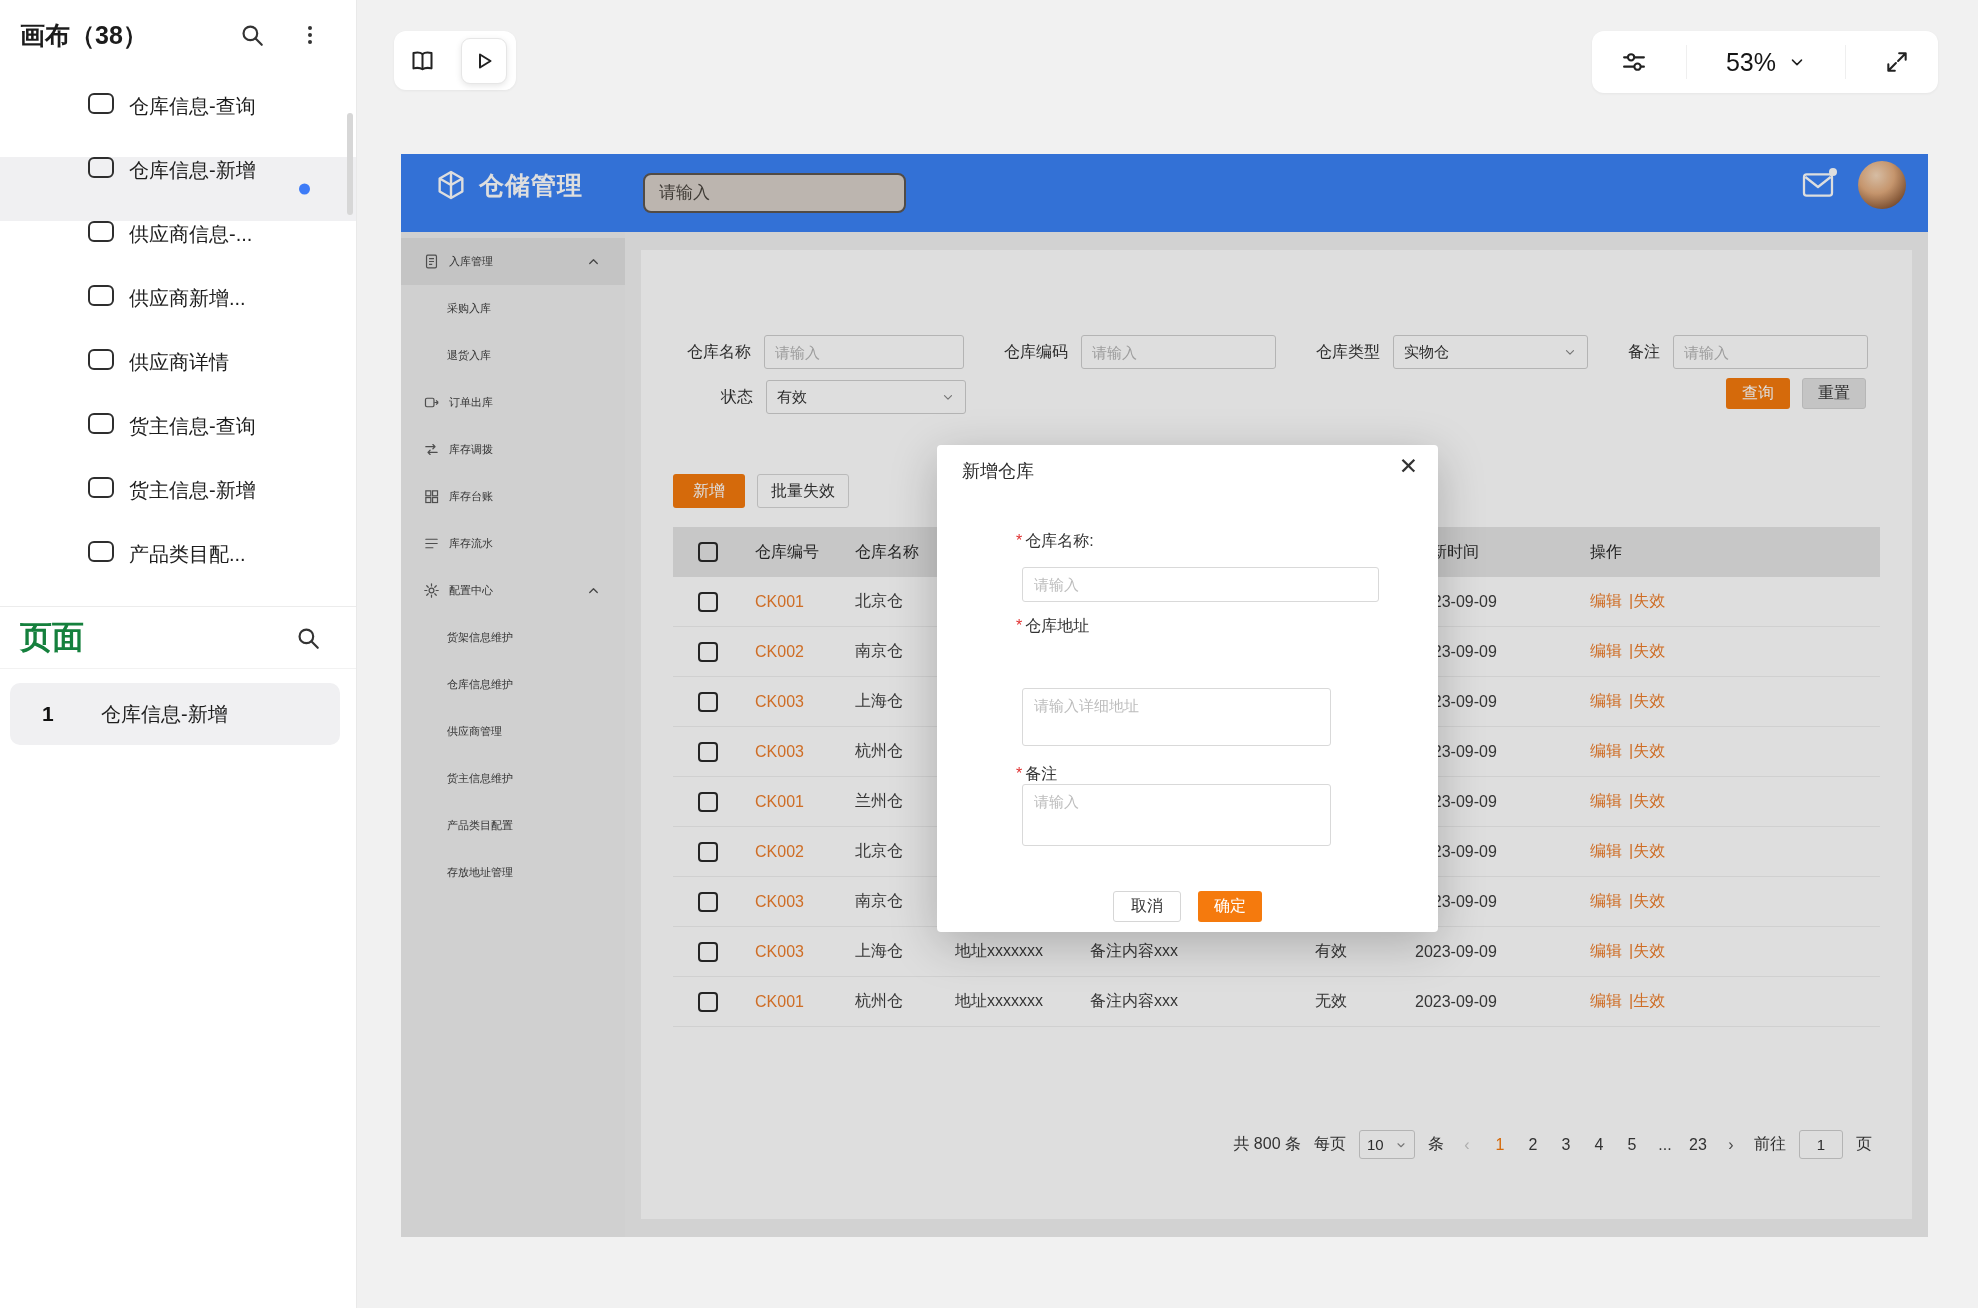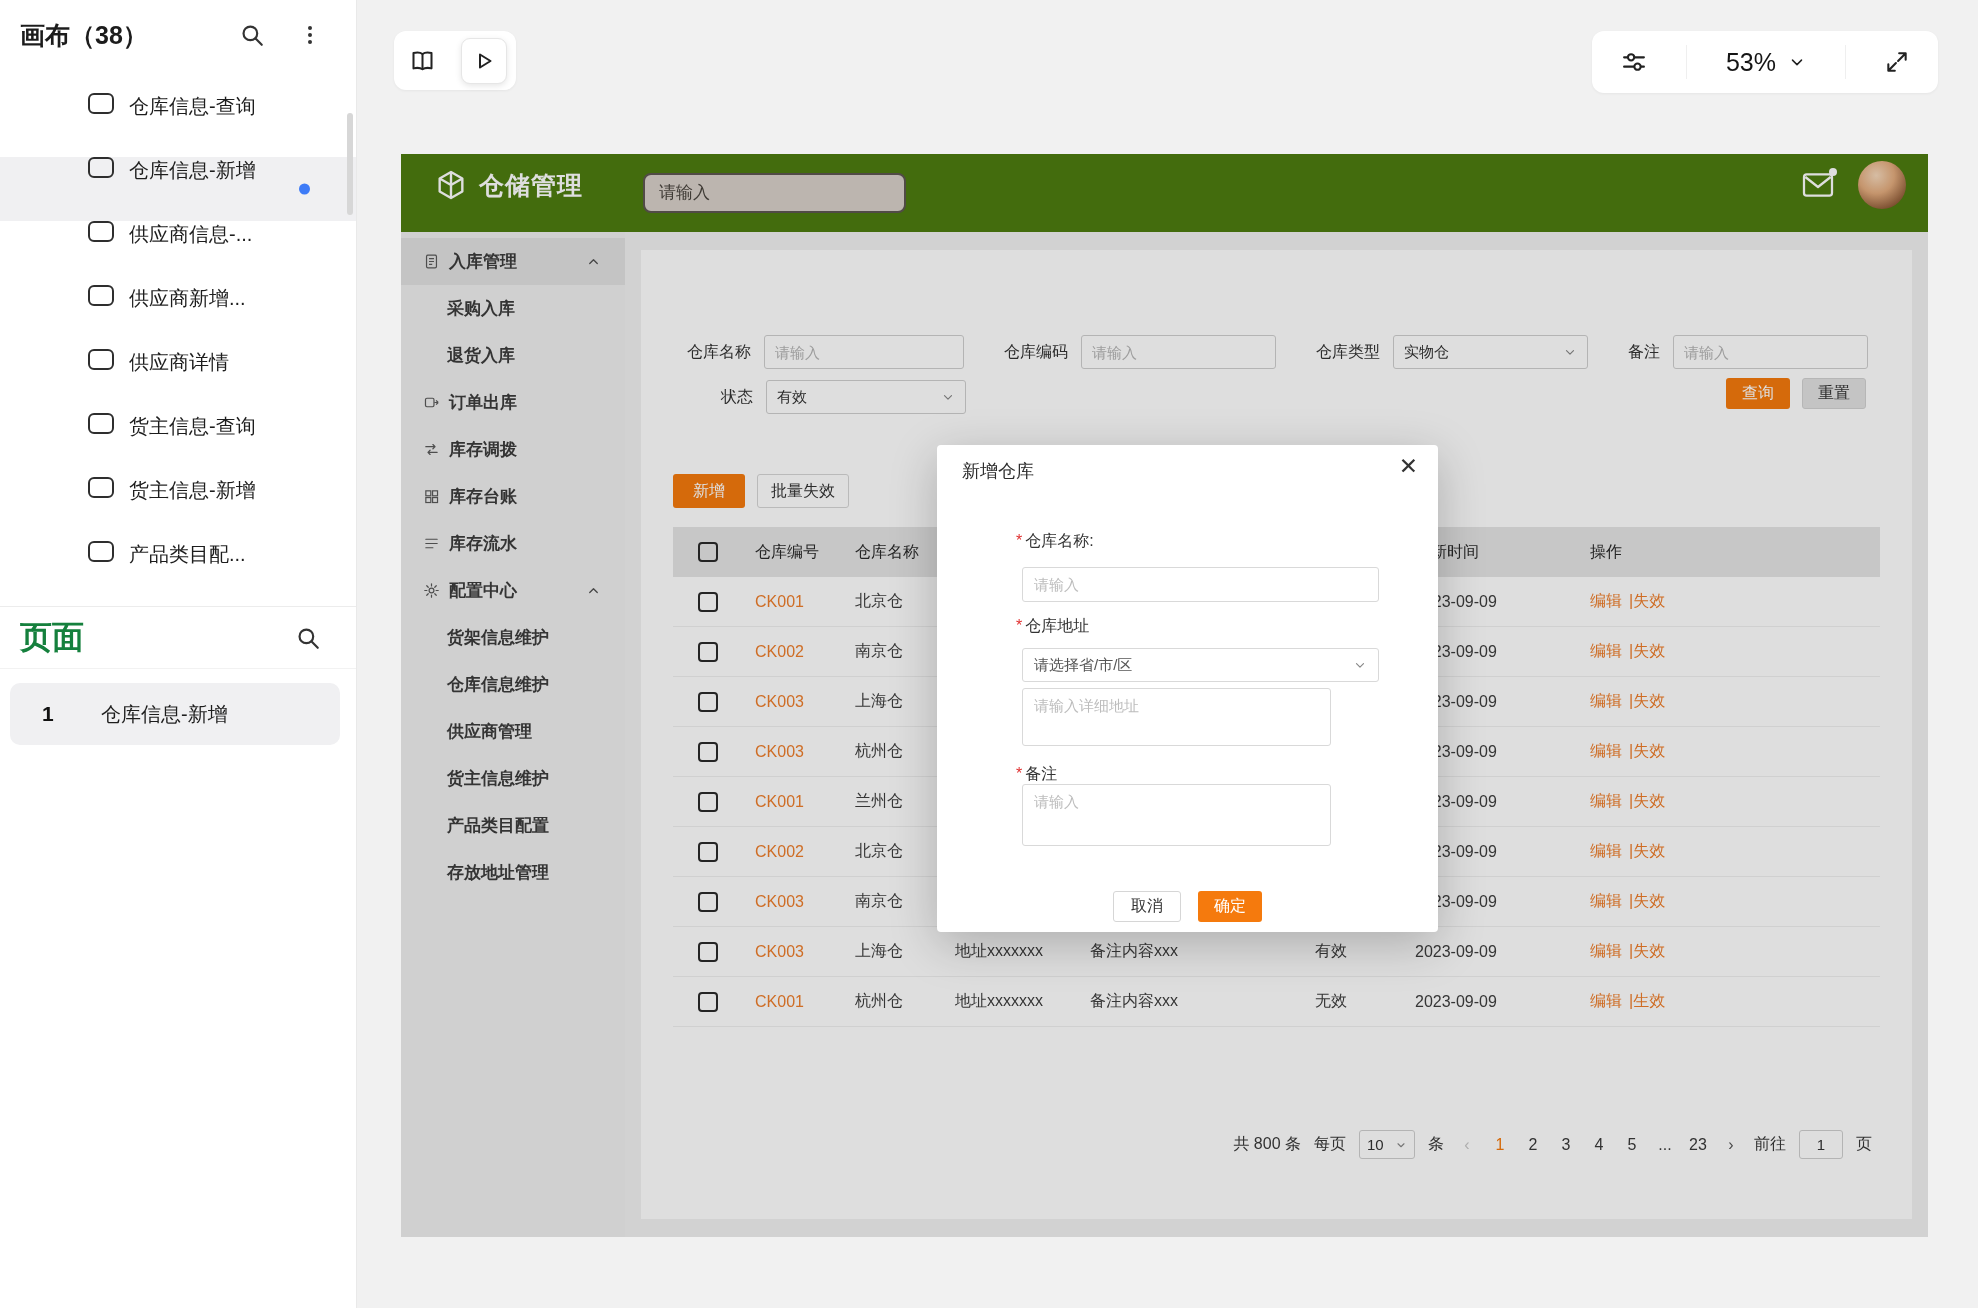--- a/index.html
+++ b/index.html
@@ -37,7 +37,7 @@
 
   
   .mockup { position:absolute; left:44px; top:154px; width:1527px; height:1083px; background:#fff; }
-  .mk-header { position:absolute; top:0; left:0; right:0; height:78px; background:#4d7c0f; display:flex; align-items:center; padding:0 22px 16px 33px; z-index:1; }
+  .mk-header { position:absolute; top:0; left:0; right:0; height:78px; background:#3b82f6; display:flex; align-items:center; padding:0 22px 16px 33px; z-index:1; }
   .brand { font-size:25px; font-weight:700; color:#fff; margin-left:11px; letter-spacing:1px; white-space:nowrap; }
   .mk-search { position:absolute; left:242px; top:19px; width:263px; height:40px; border-radius:8px; background:#D8D0C9; border:2px solid #5E5751; font-size:17px; color:#3a3a3a; padding:0 14px; outline:none; font-family:inherit; }
   .mk-search::placeholder { color:#4a453f; }

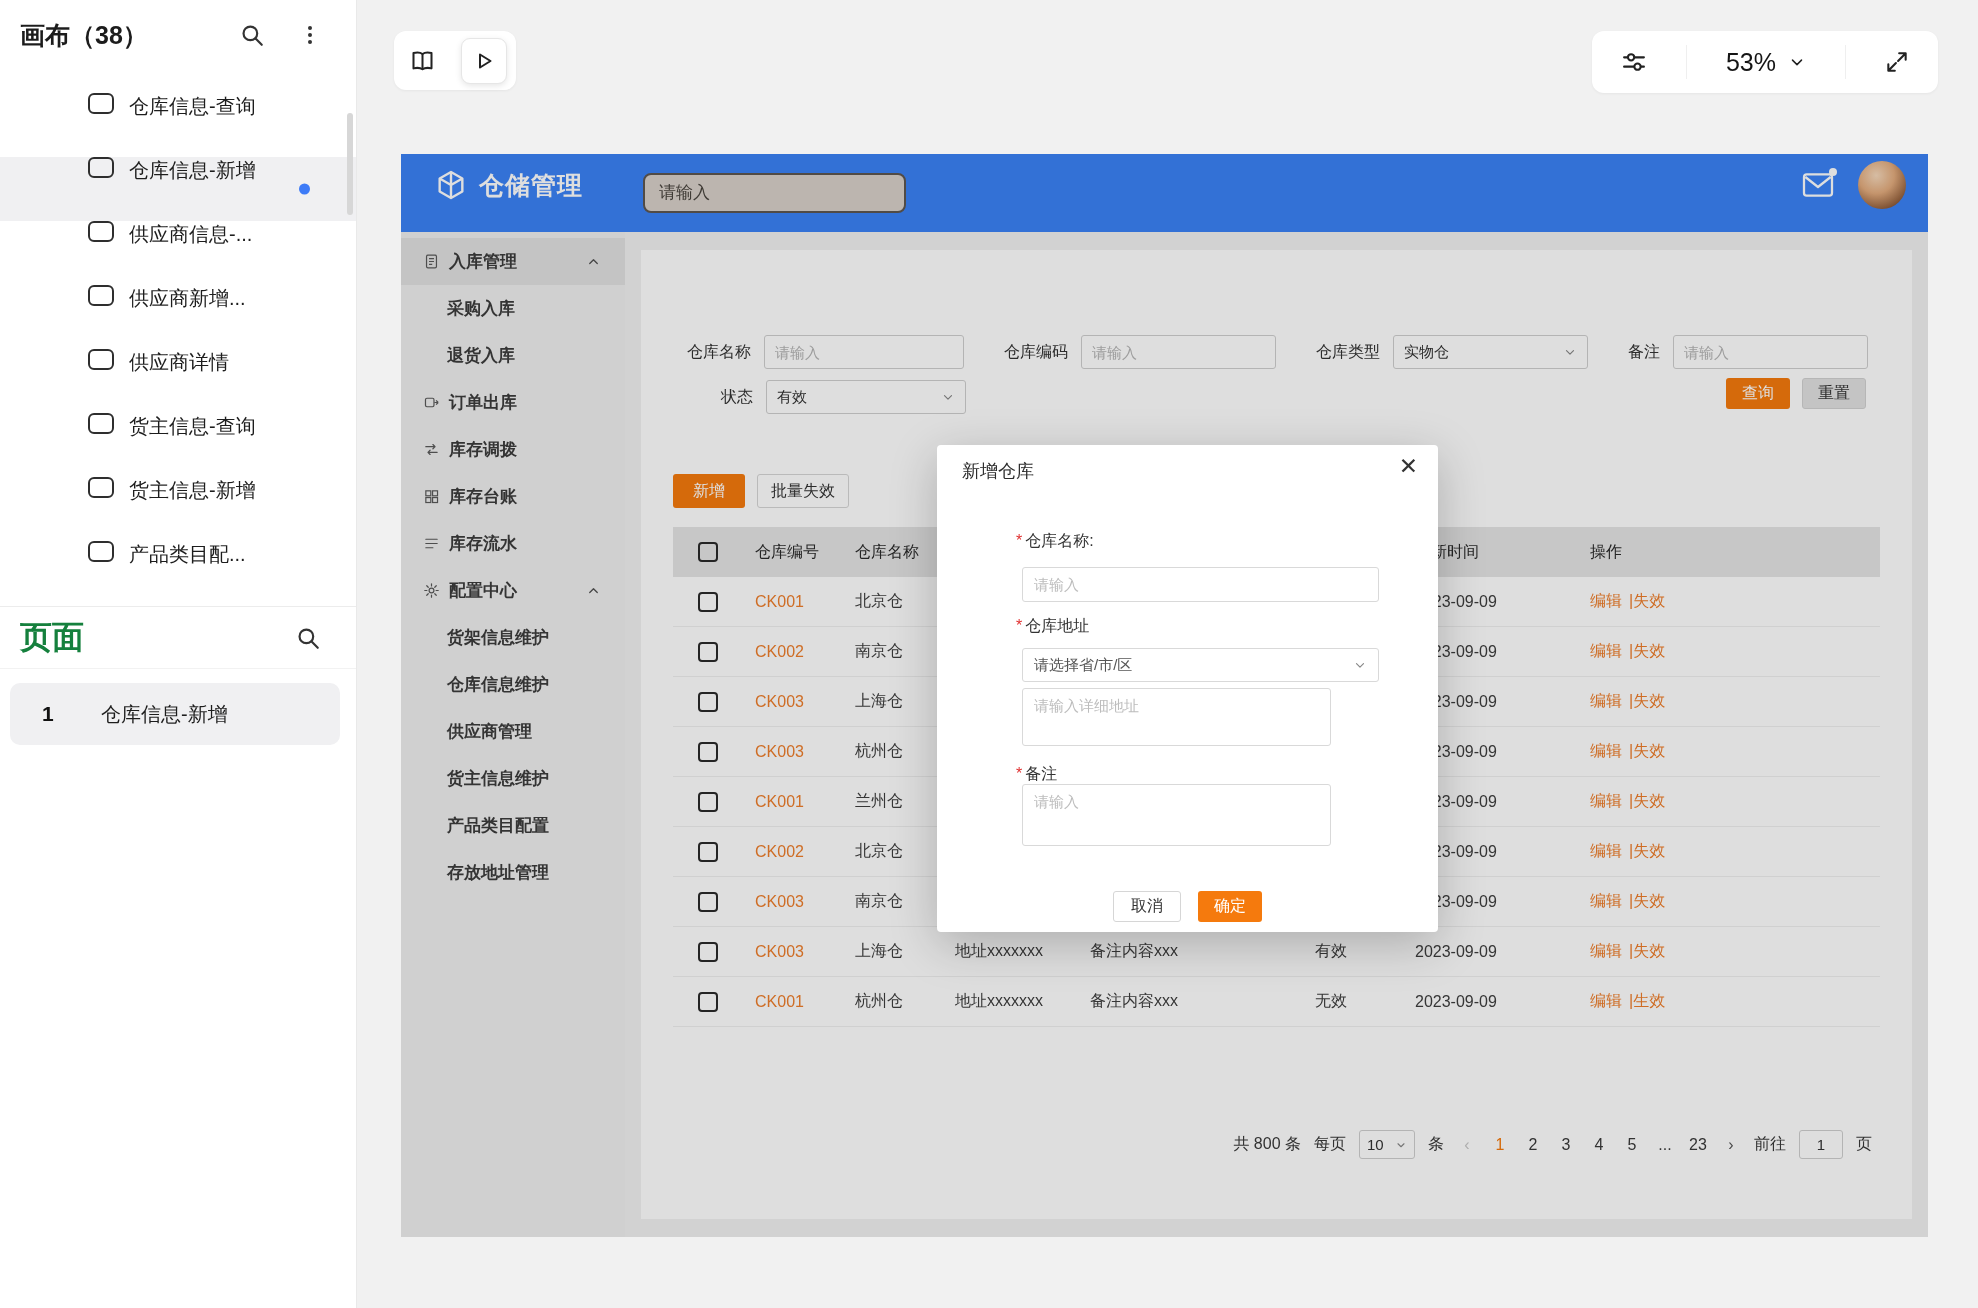--- a/index.html
+++ b/index.html
@@ -47,7 +47,7 @@
   .avatar { width:48px; height:48px; border-radius:50%; background:radial-gradient(circle at 38% 30%, #F6D9BC 0%, #E3AC7E 40%, #8E5B38 78%, #5f3c24 100%); cursor:pointer; }
 
   .mk-nav { position:absolute; top:78px; left:0; width:224px; bottom:0; background:#EFEFEF; padding-top:6px; }
-  .nav-item { height:47px; display:flex; align-items:center; font-size:17px; color:#3c3c3c; position:relative; cursor:pointer; white-space:nowrap;font-weight:bold; }
+  .nav-item { height:47px; display:flex; align-items:center; font-size:11px; color:#3c3c3c; position:relative; cursor:pointer; white-space:nowrap; }
   .nav-item.group { padding-left:22px; gap:9px; }
   .nav-item.child { padding-left:46px; }
   .nav-item.shaded { background:#E2E2E2; }

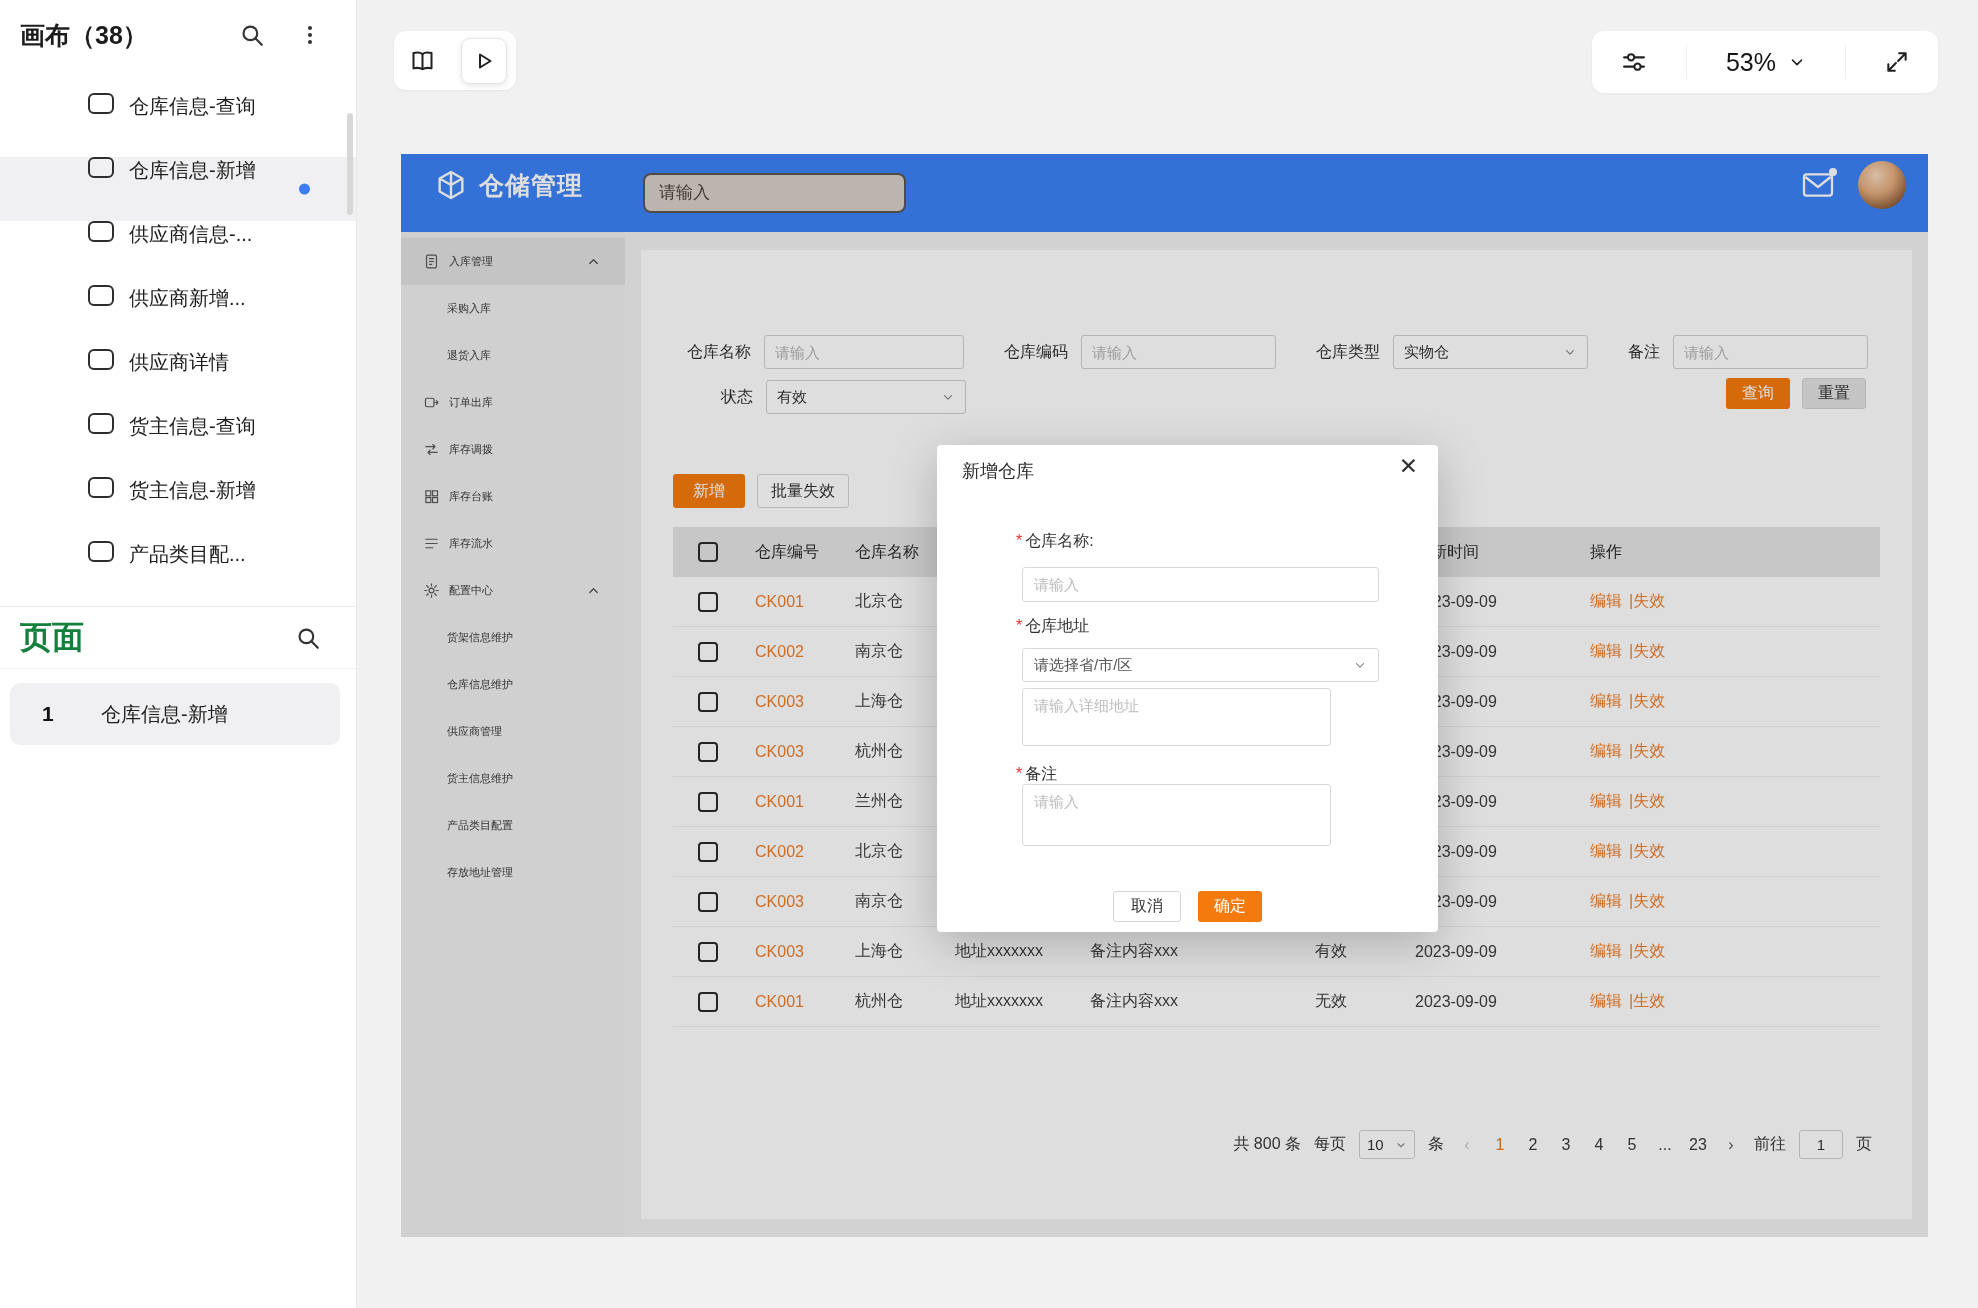--- a/index.html
+++ b/index.html
@@ -570,12 +570,6 @@
         <div class="m-label m-lab2">
           <span class="req">*</span><span>仓库地址</span>
         </div>
-        <div class="m-select">
-          <span>请选择省/市/区</span>
-          <svg width="14" height="14" viewBox="0 0 24 24" fill="none" stroke="#888" stroke-width="2" stroke-linecap="round" stroke-linejoin="round">
-              <path d="M6 9.5l6 6 6-6"></path>
-            </svg>
-        </div>
         <textarea class="m-ta m-ta1" placeholder="请输入详细地址" style=""></textarea>
 
         <div class="m-label m-lab3">

